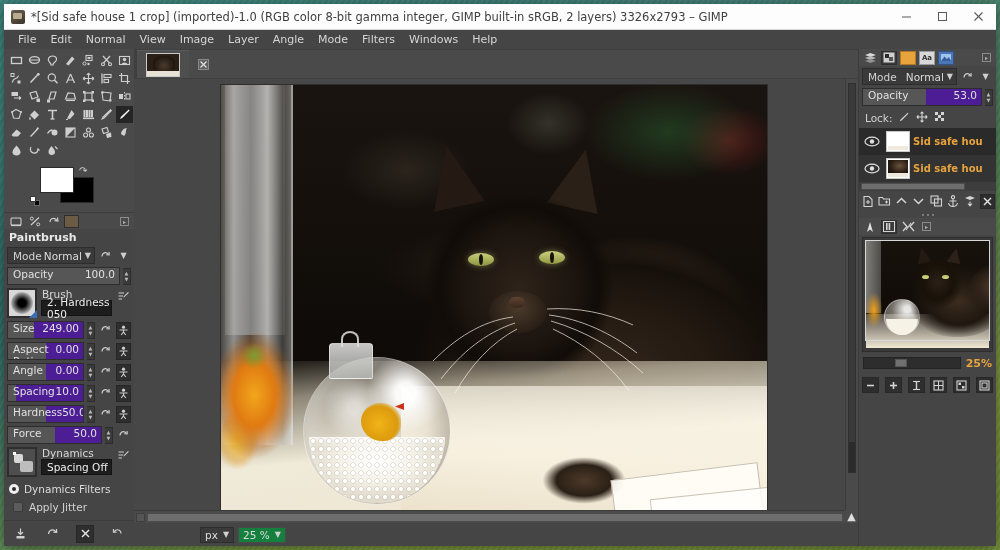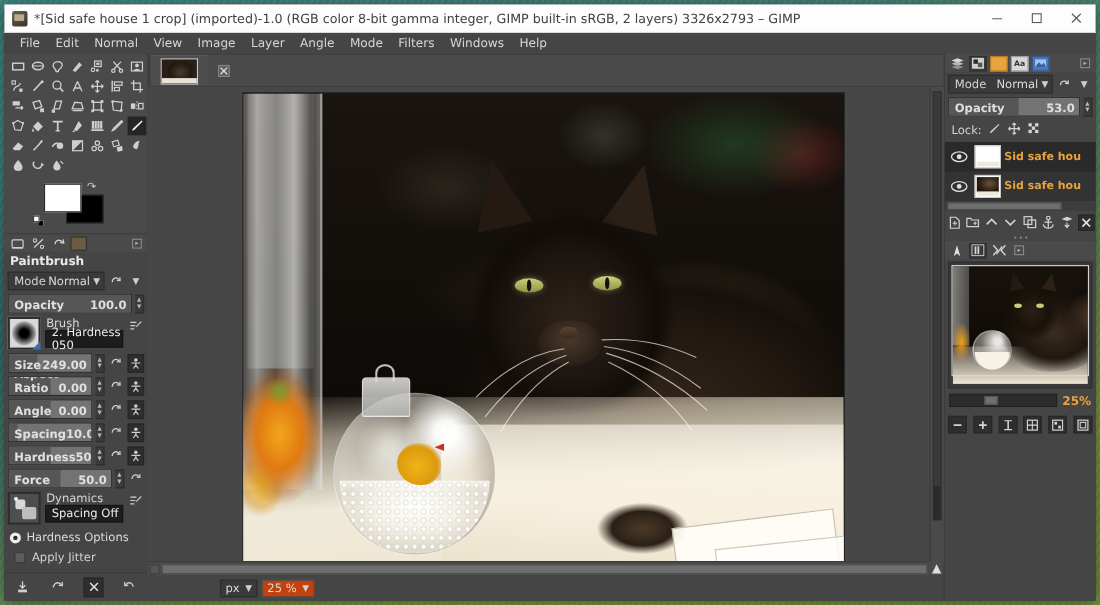--- a/index.html
+++ b/index.html
@@ -95,8 +95,8 @@
     align-items:center;justify-content:center;color:#b8b8b8;font-size:5px;flex:none;
     background:#3a3a3a;border:1px solid #2d2d2d;border-left:none;line-height:6px;}
   
-  .slider-field{position:relative;background:#737373;border:1px solid #2d2d2d;height:18px;
-    display:flex;align-items:flex-end;color:#e0e0e0;font-size:10.5px;flex:1;min-width:0;overflow:hidden;font-weight:bold;}
+  .slider-field{position:relative;background:#4c1d95;border:1px solid #2d2d2d;height:18px;
+    display:flex;align-items:flex-start;color:#e0e0e0;font-size:10.5px;flex:1;min-width:0;overflow:hidden;}
   .slider-field .fill{position:absolute;left:0;top:0;bottom:0;background:#565656;}
   .slider-field .lab{position:relative;padding-left:5px;z-index:2;}
   .slider-field .val{position:relative;margin-left:auto;padding-right:4px;z-index:2;}

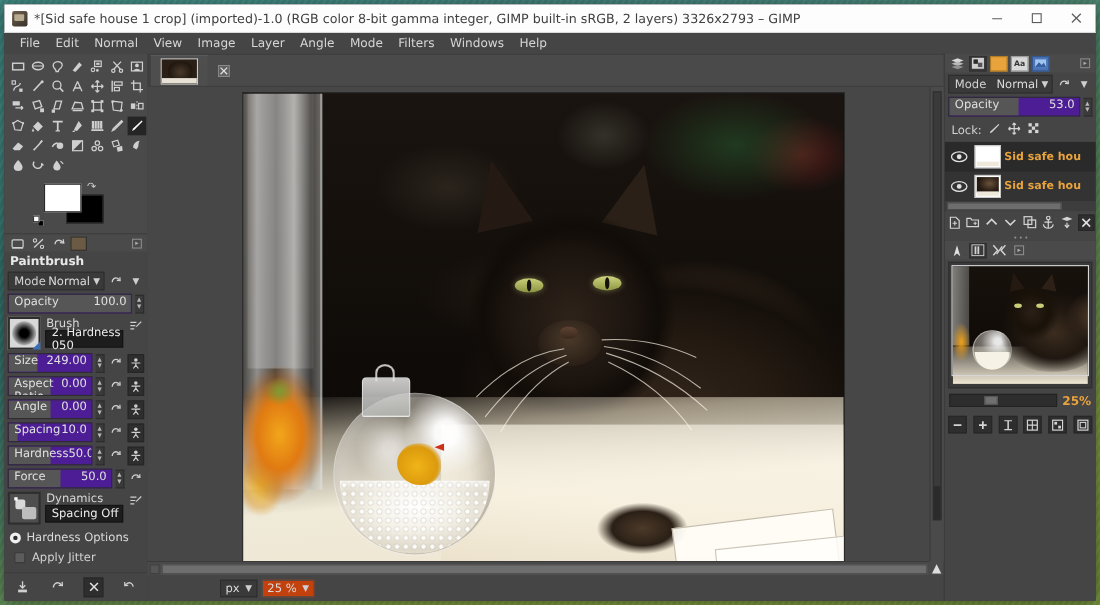--- a/index.html
+++ b/index.html
@@ -845,7 +845,7 @@
 
         <div class="exp-row">
           <span class="exp-dot"></span>
-          <span>Hardness Options</span>
+          <span>Dynamics Filters</span>
         </div>
 
         <div class="cb-row">

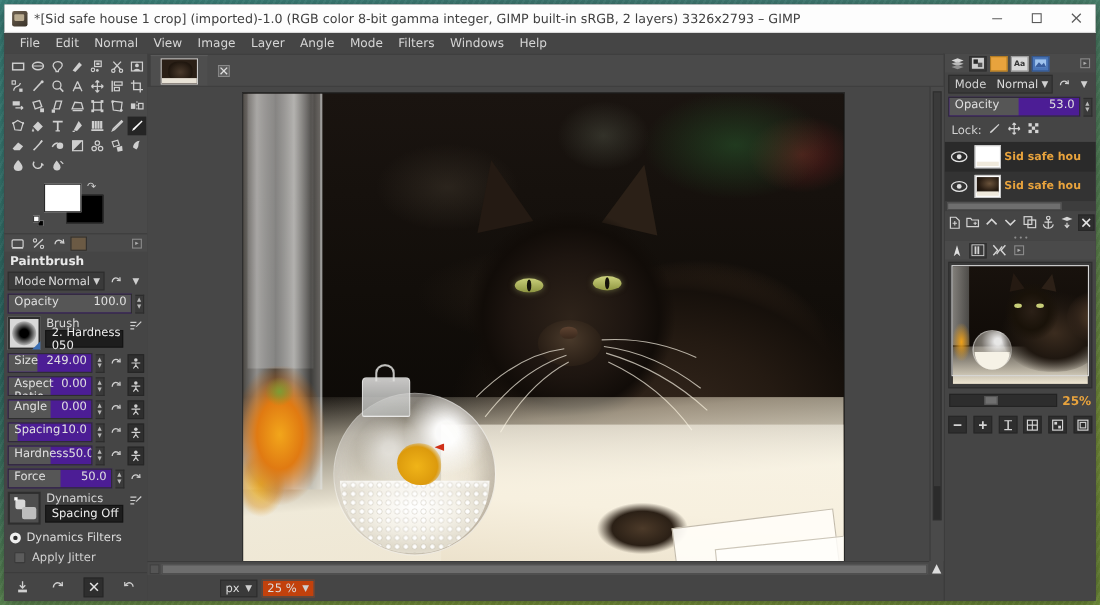--- a/index.html
+++ b/index.html
@@ -969,7 +969,7 @@
           <span>px</span>
           <span class="chev">▼</span>
         </div>
-        <div class="sb-sel" style="background:#c2410c;border-color:#4a4a4a;">
+        <div class="sb-sel" style="background:#15803d;border-color:#4a4a4a;">
           <span>25 %</span>
           <span class="chev">▼</span>
         </div>

